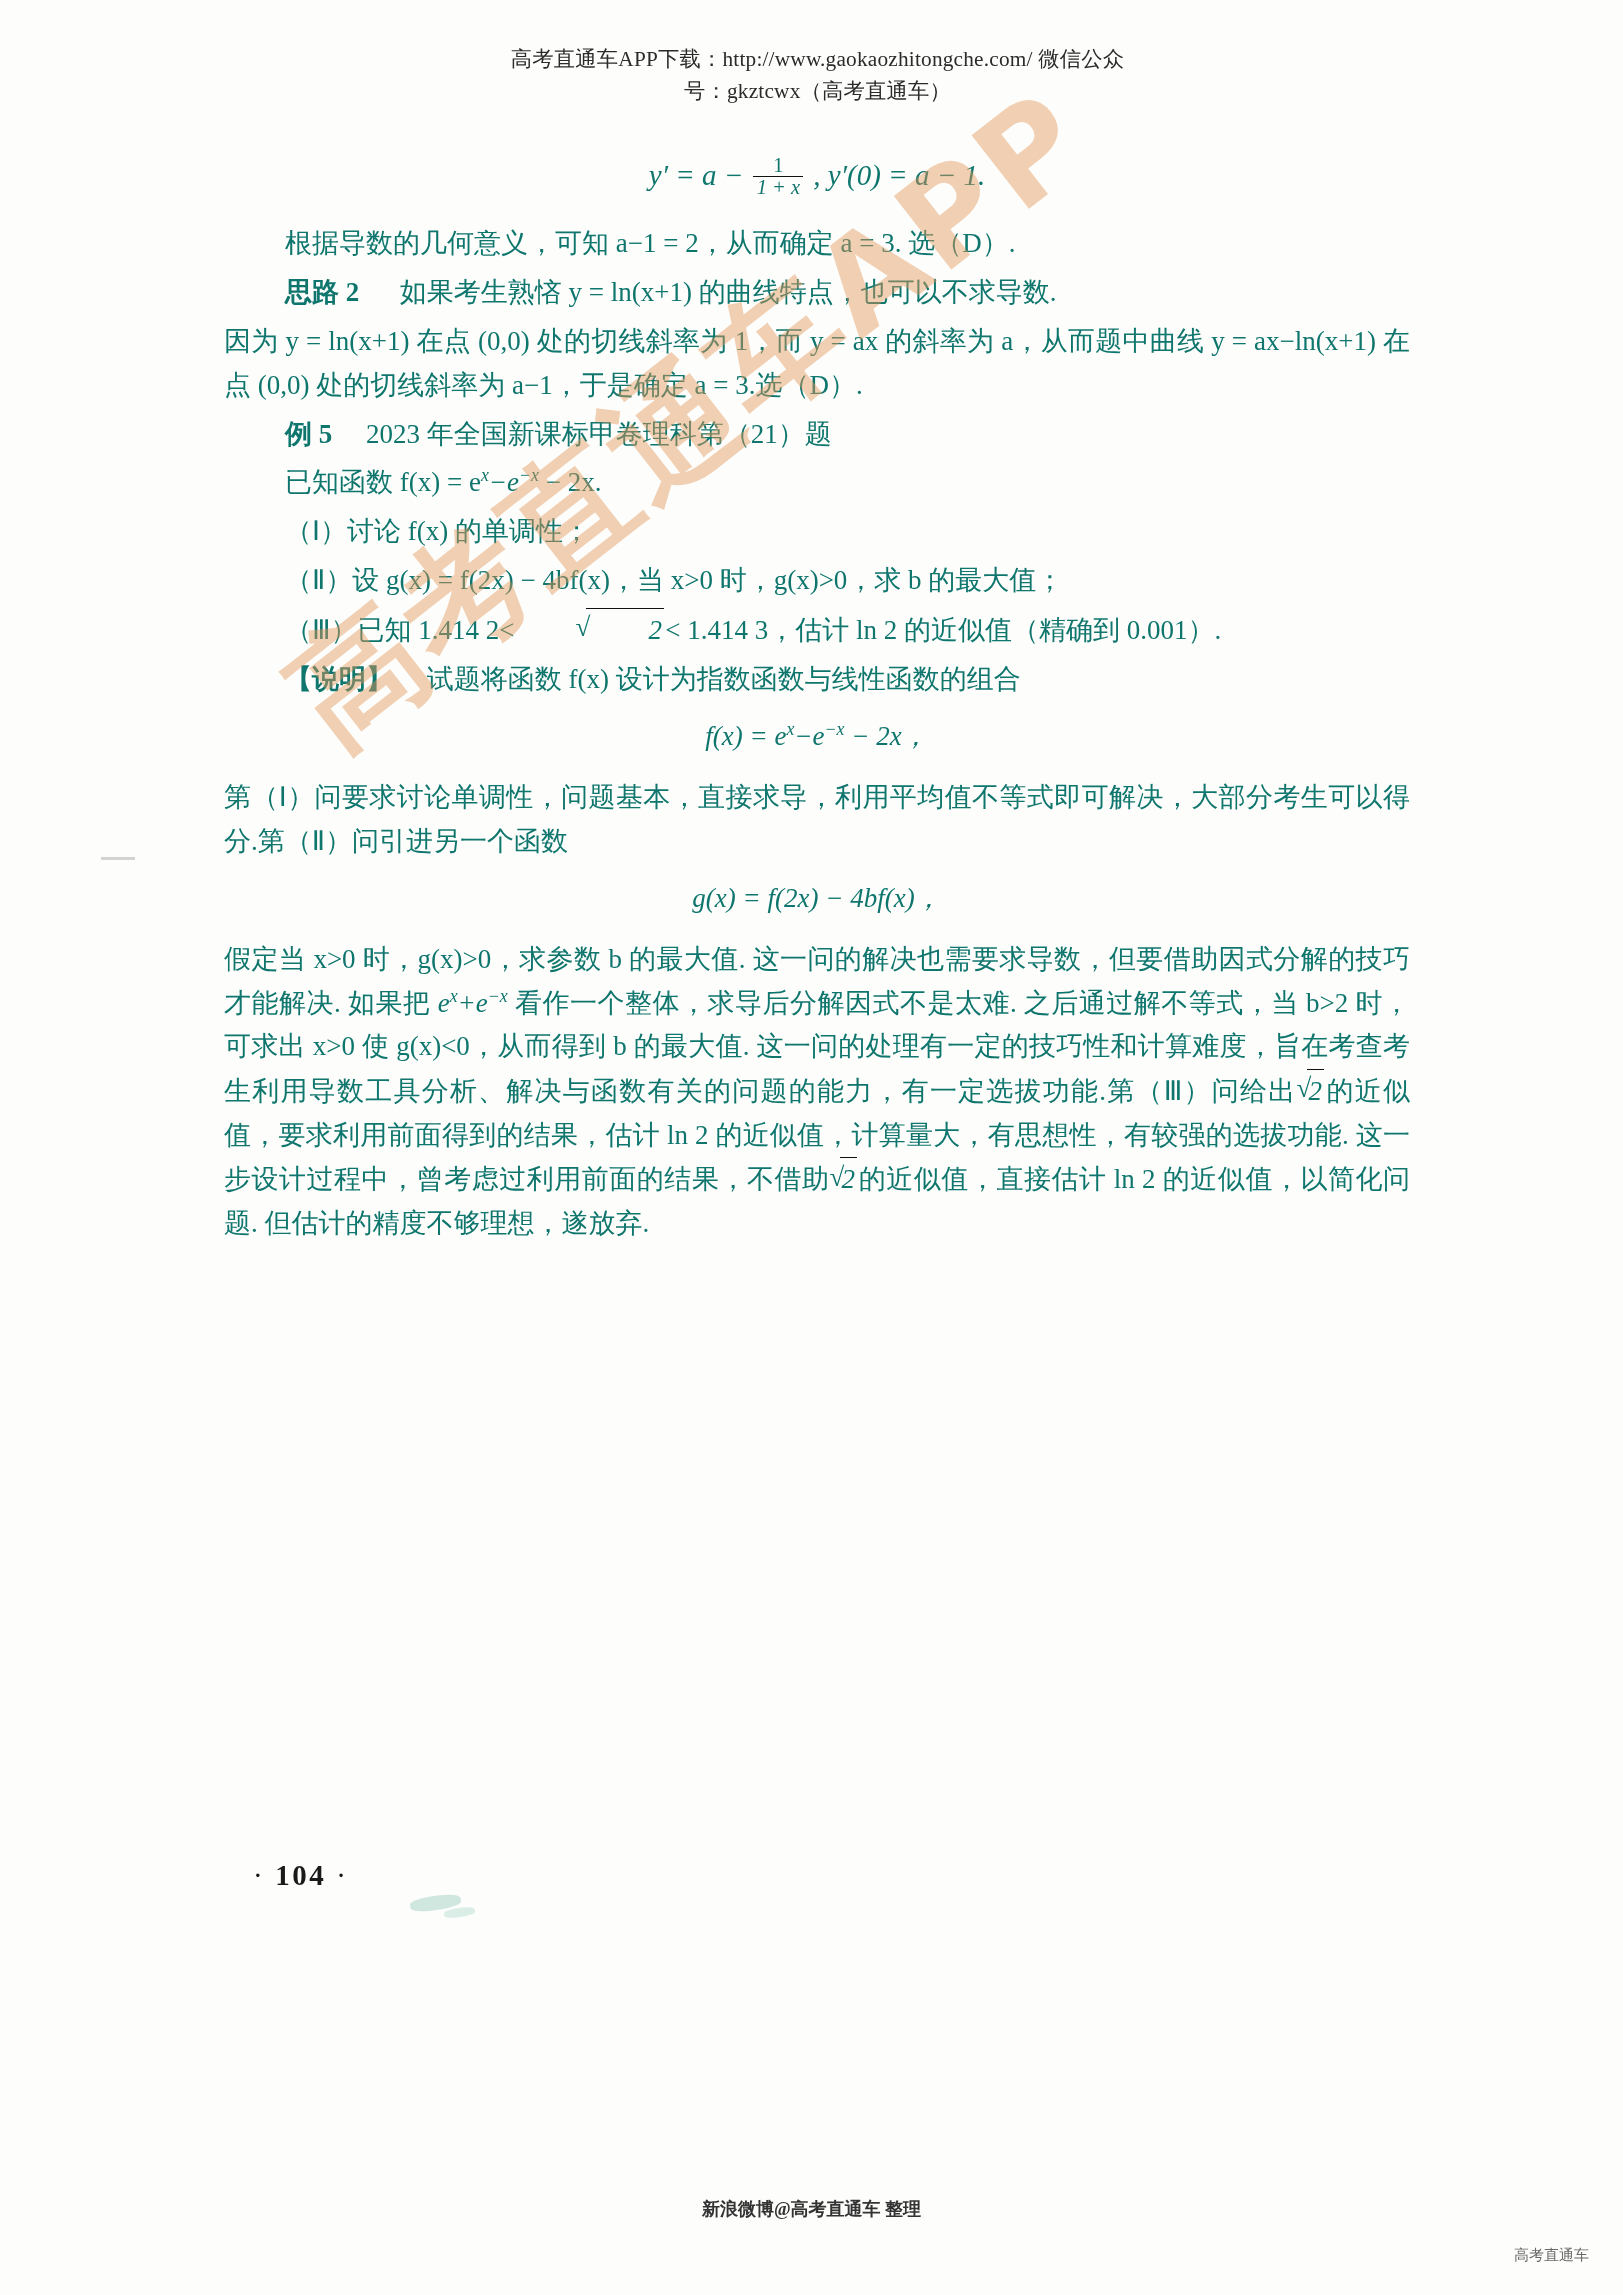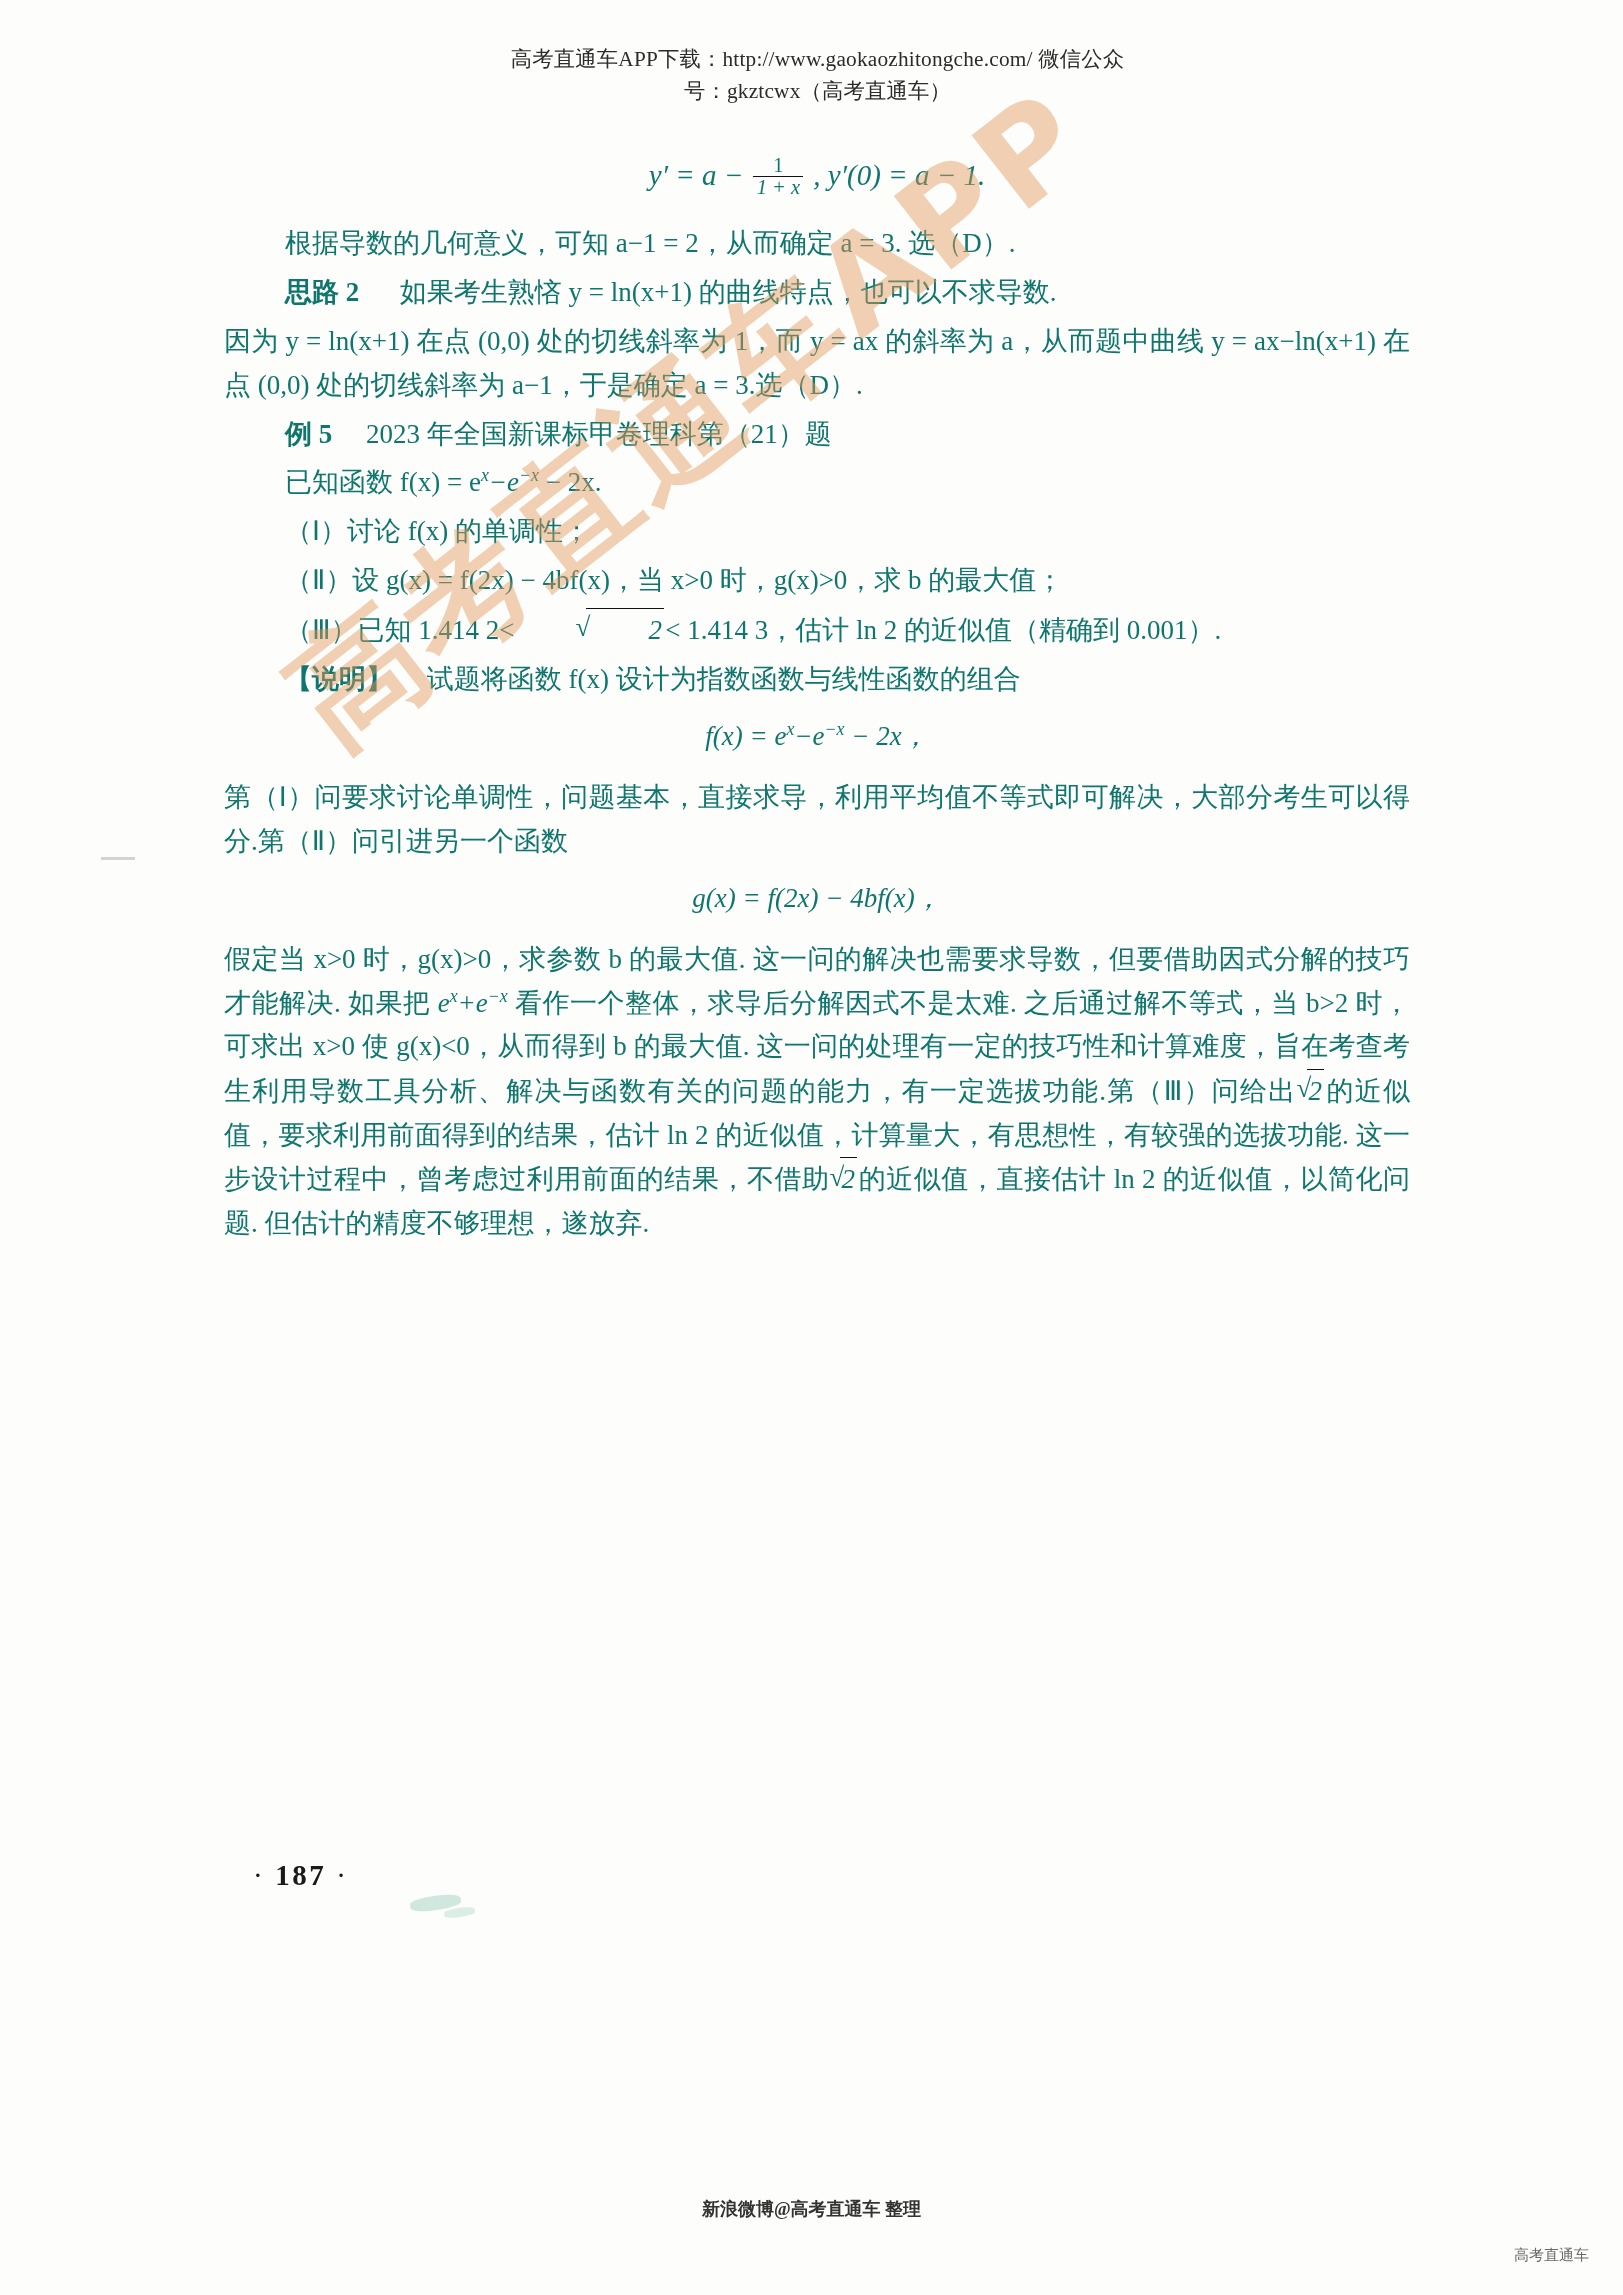--- a/index.html
+++ b/index.html
@@ -240,7 +240,7 @@
 
   <div class="page-number">
     <span class="dot">·</span>
-    <span>187</span>
+    <span>104</span>
     <span class="dot">·</span>
   </div>
 

